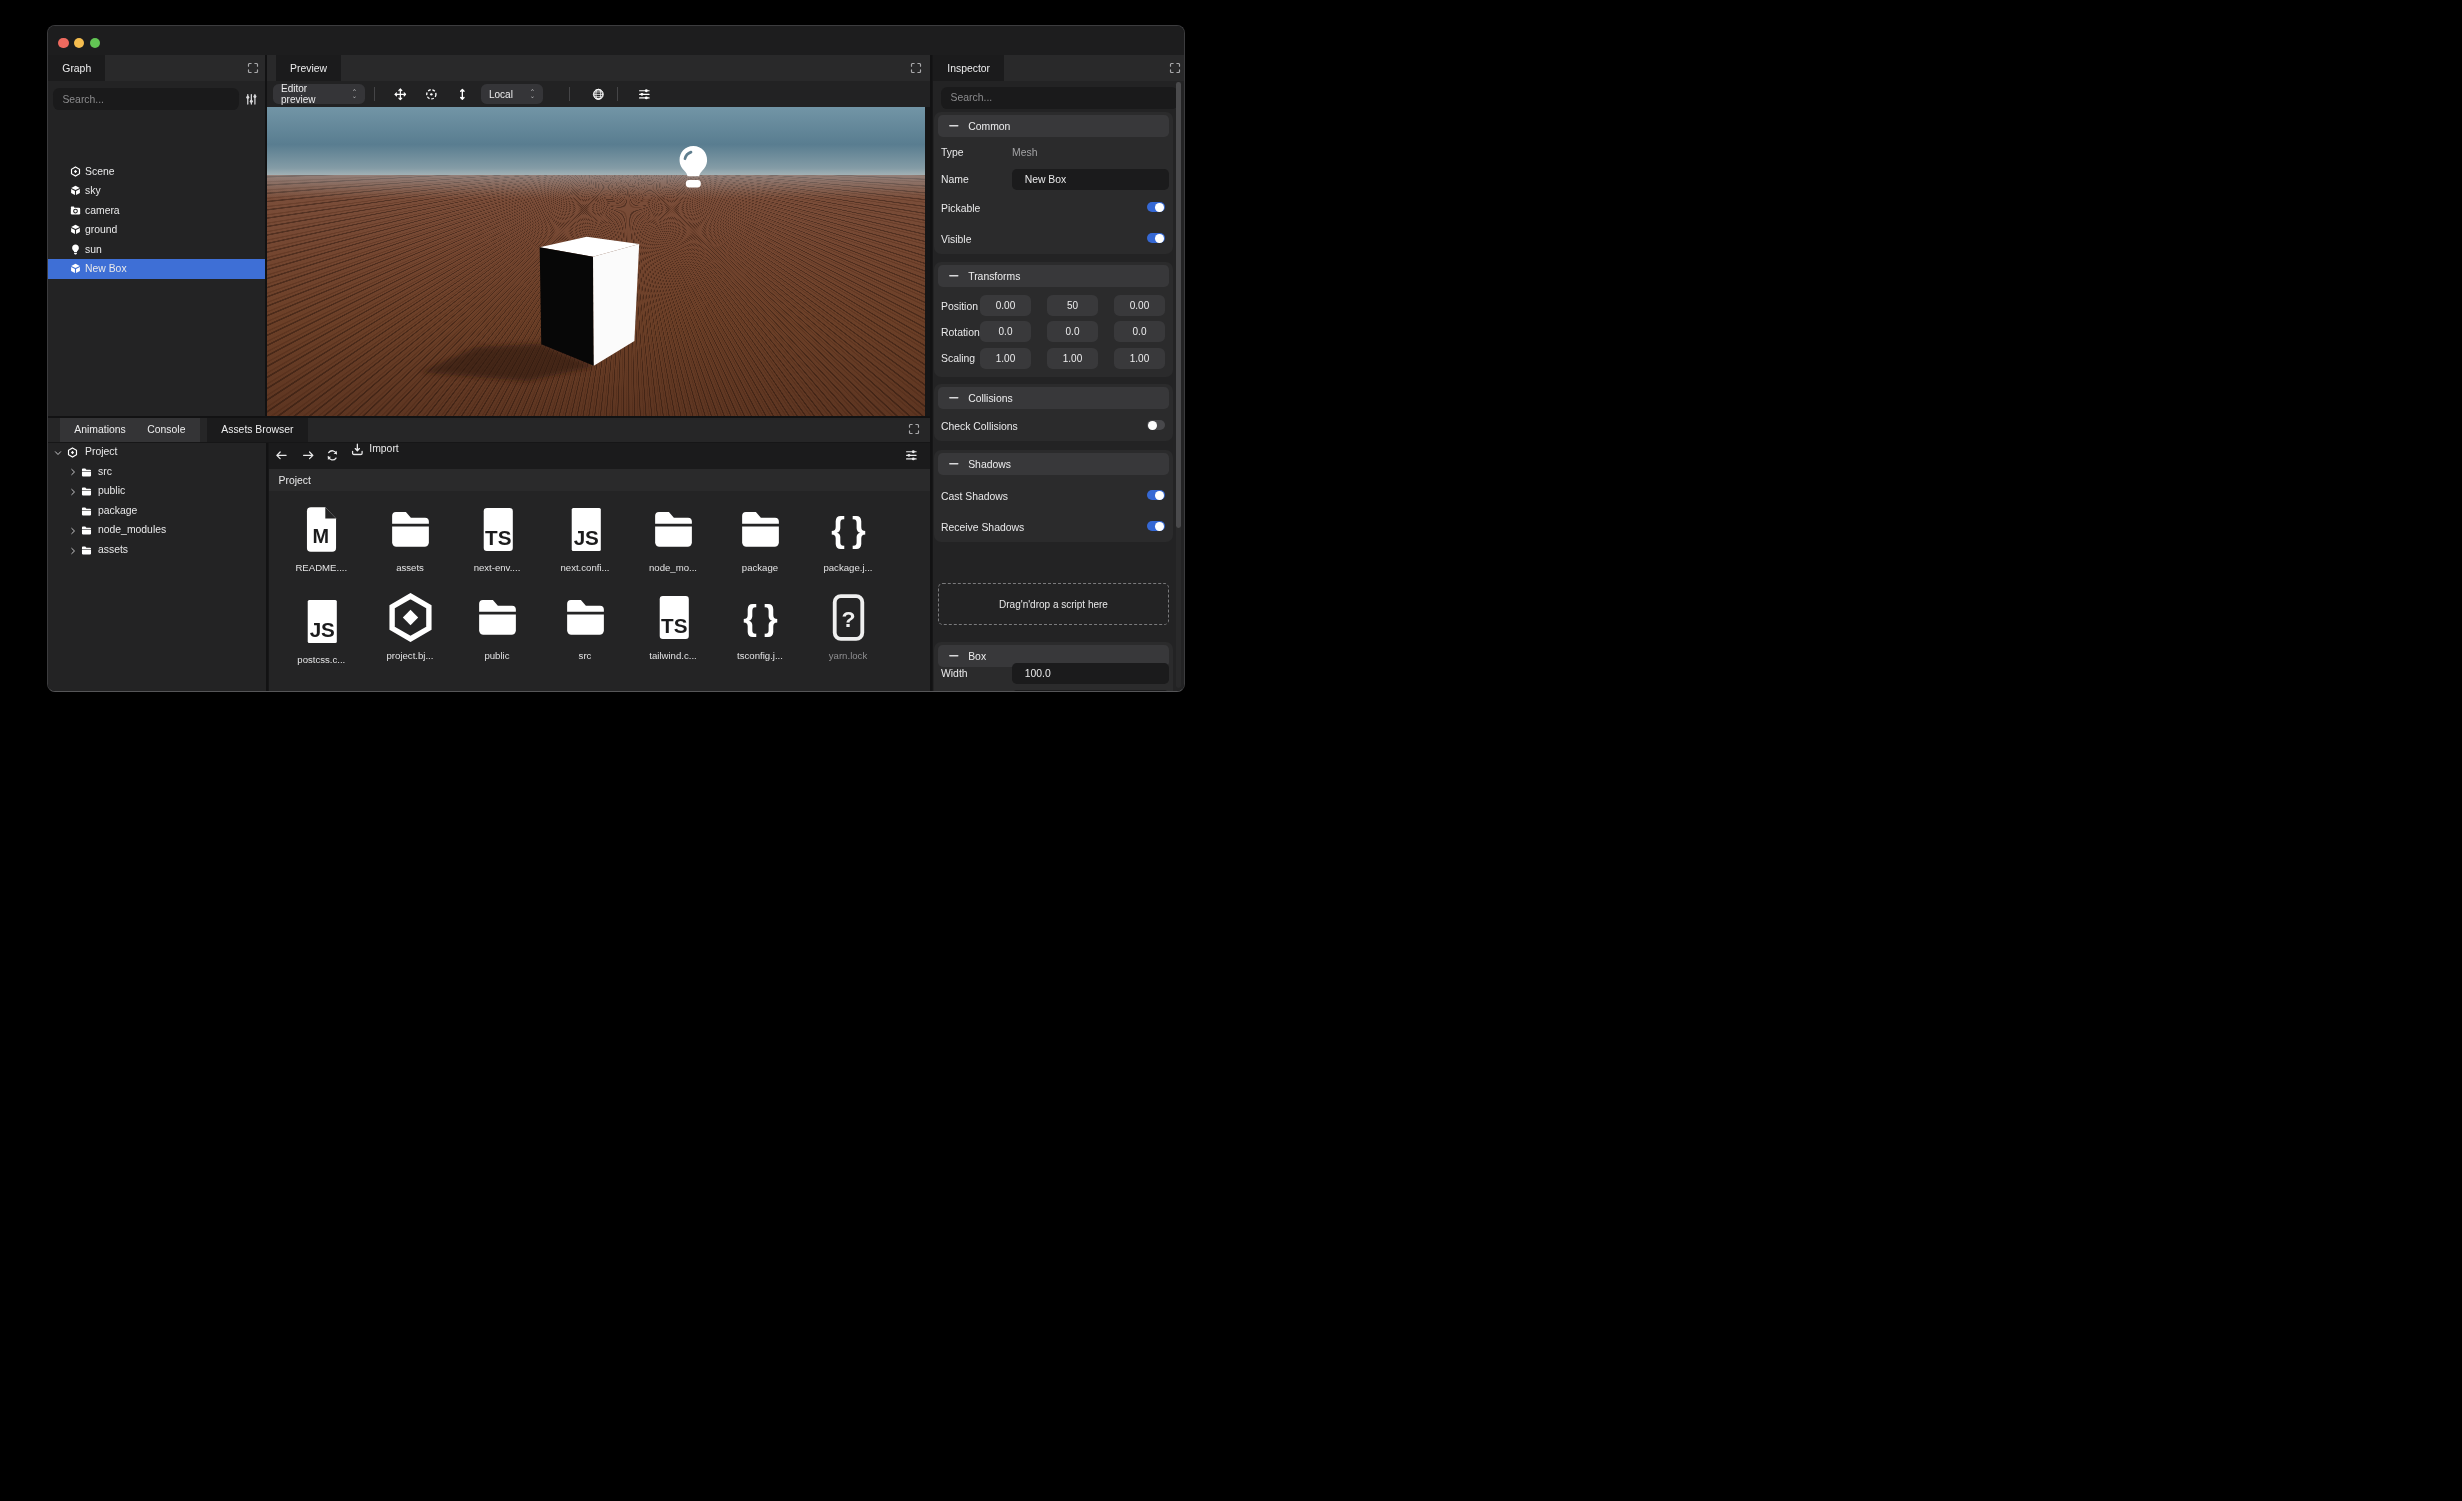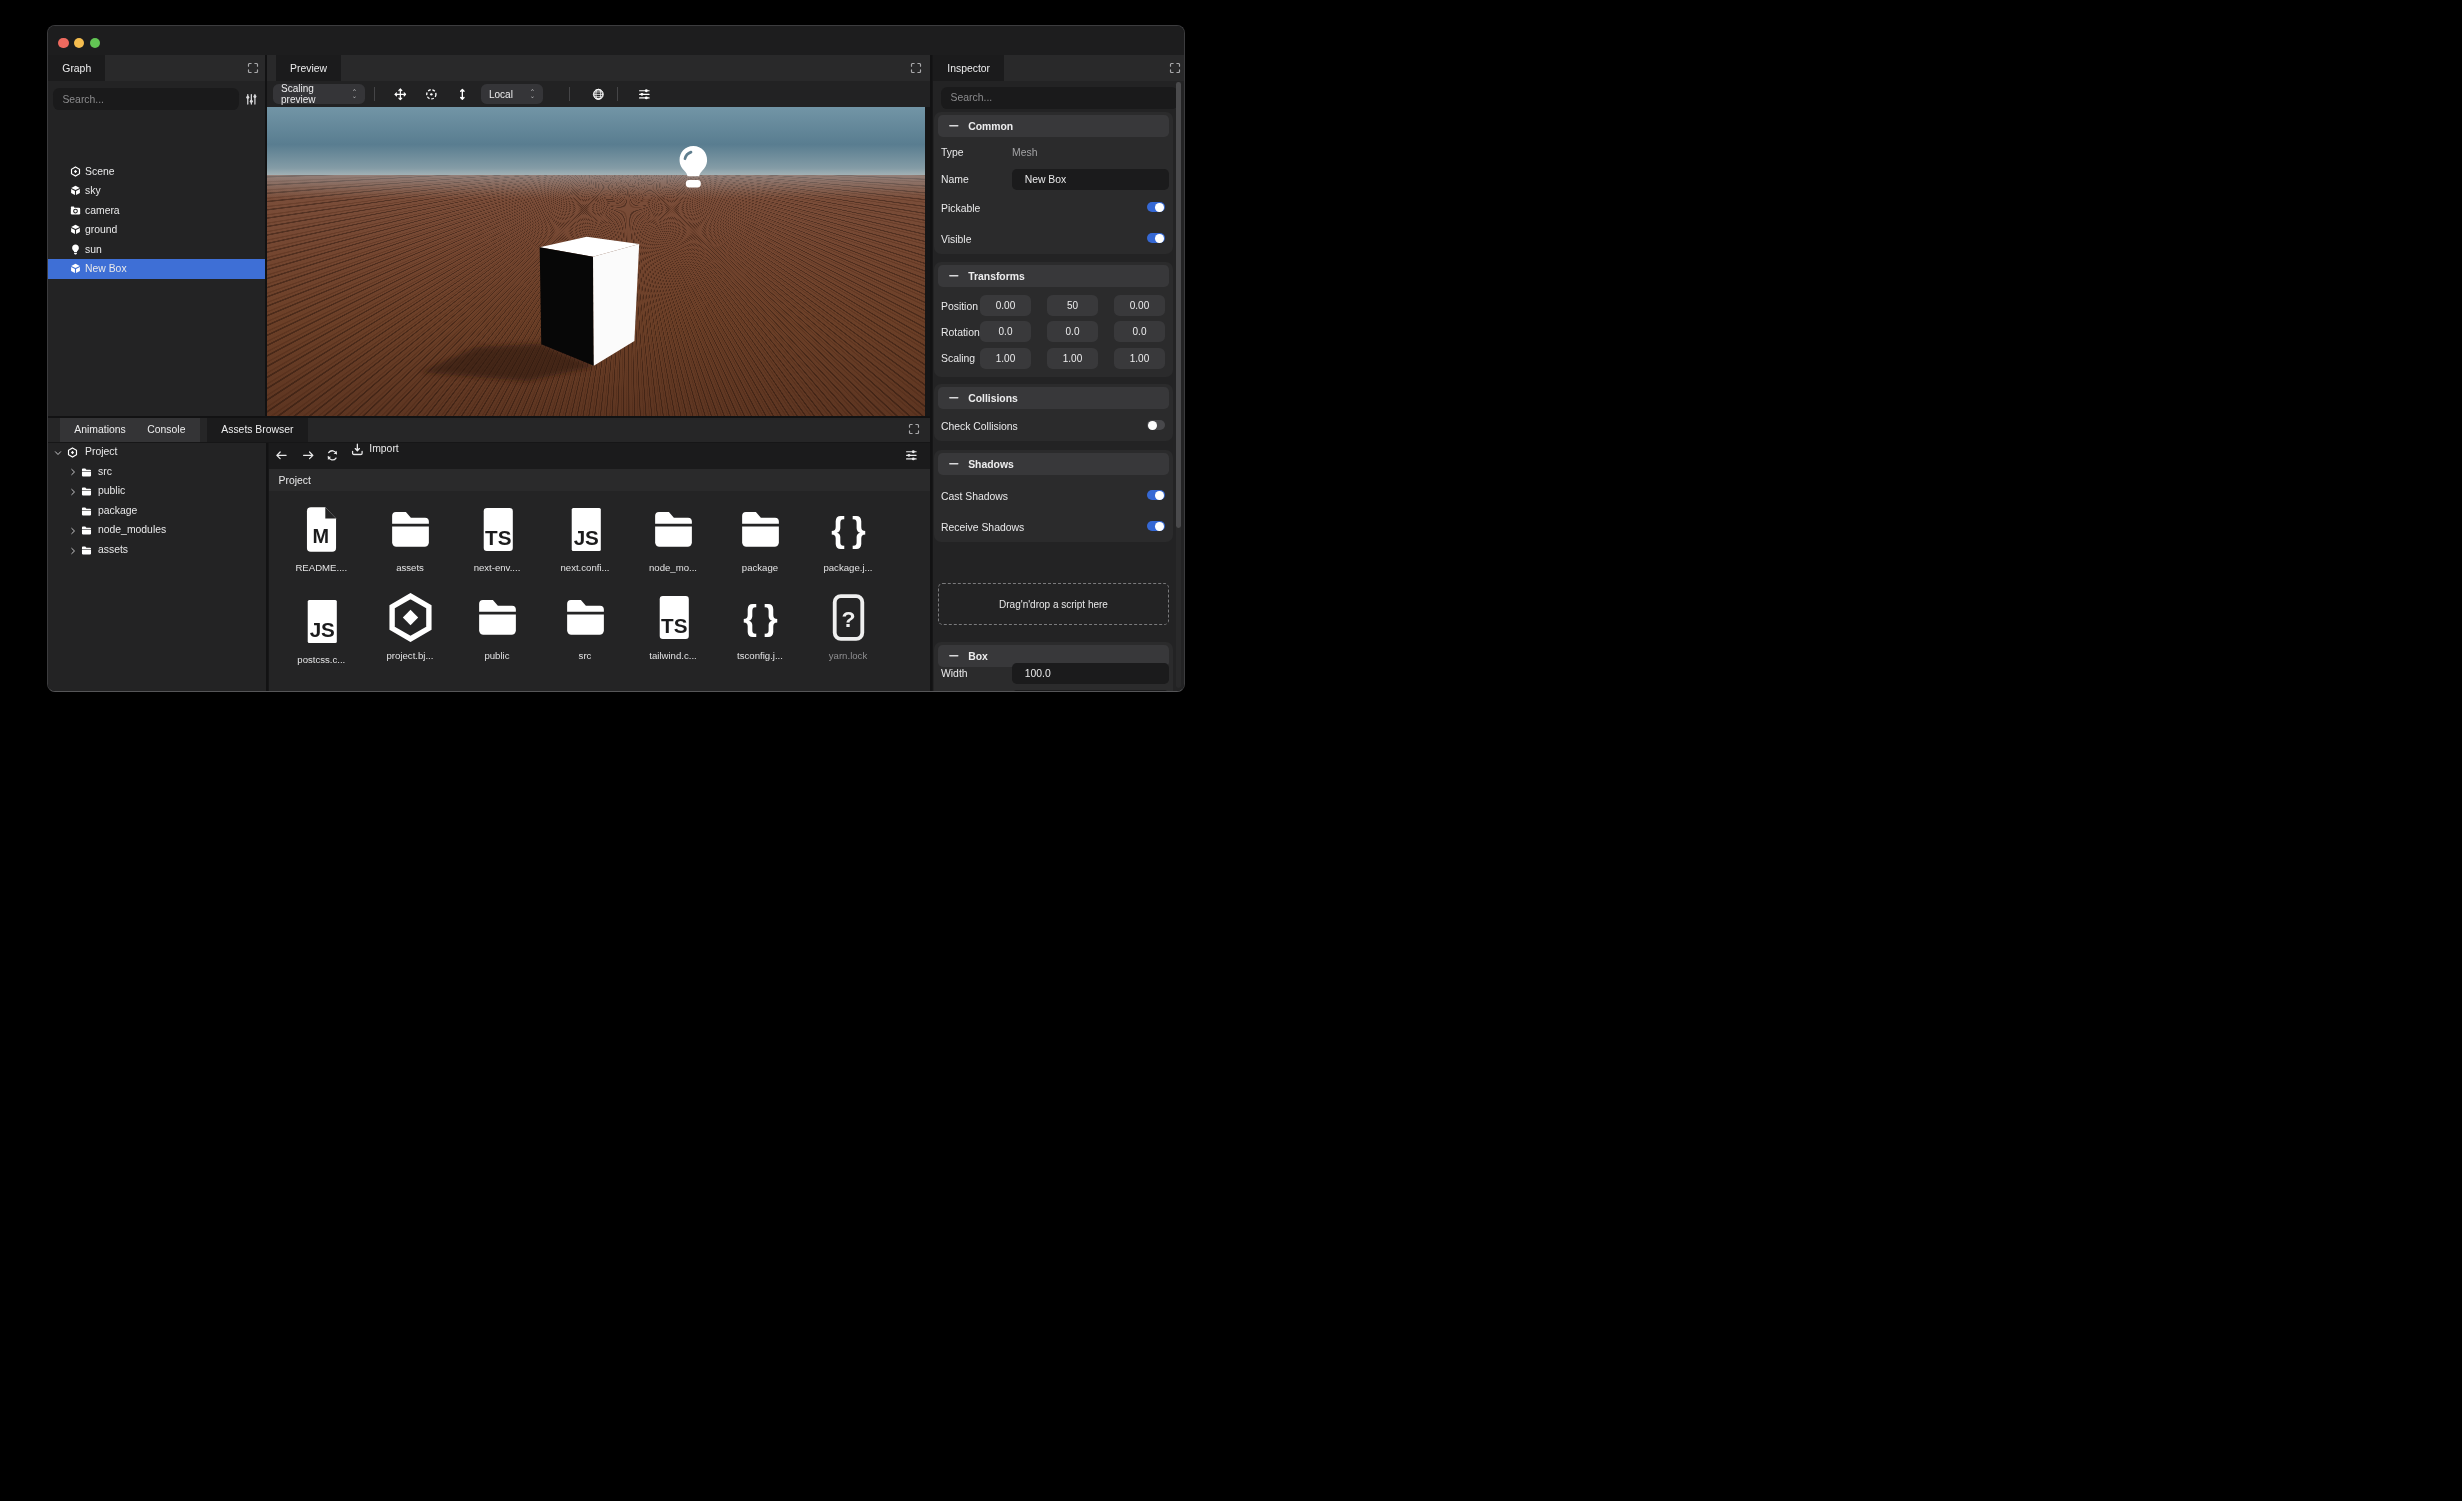--- a/index.html
+++ b/index.html
@@ -295,7 +295,7 @@
 
   <div class="vtoolbar" data-name="preview-toolbar">
     <div class="toolbtn" style="left:8px;width:92px" data-name="camera-mode-select">
-      <span>Scaling preview</span>
+      <span>Editor preview</span>
       <span class="updown" data-name="chevron-updown-icon">
           <span>⌃</span>
           <span>⌄</span>

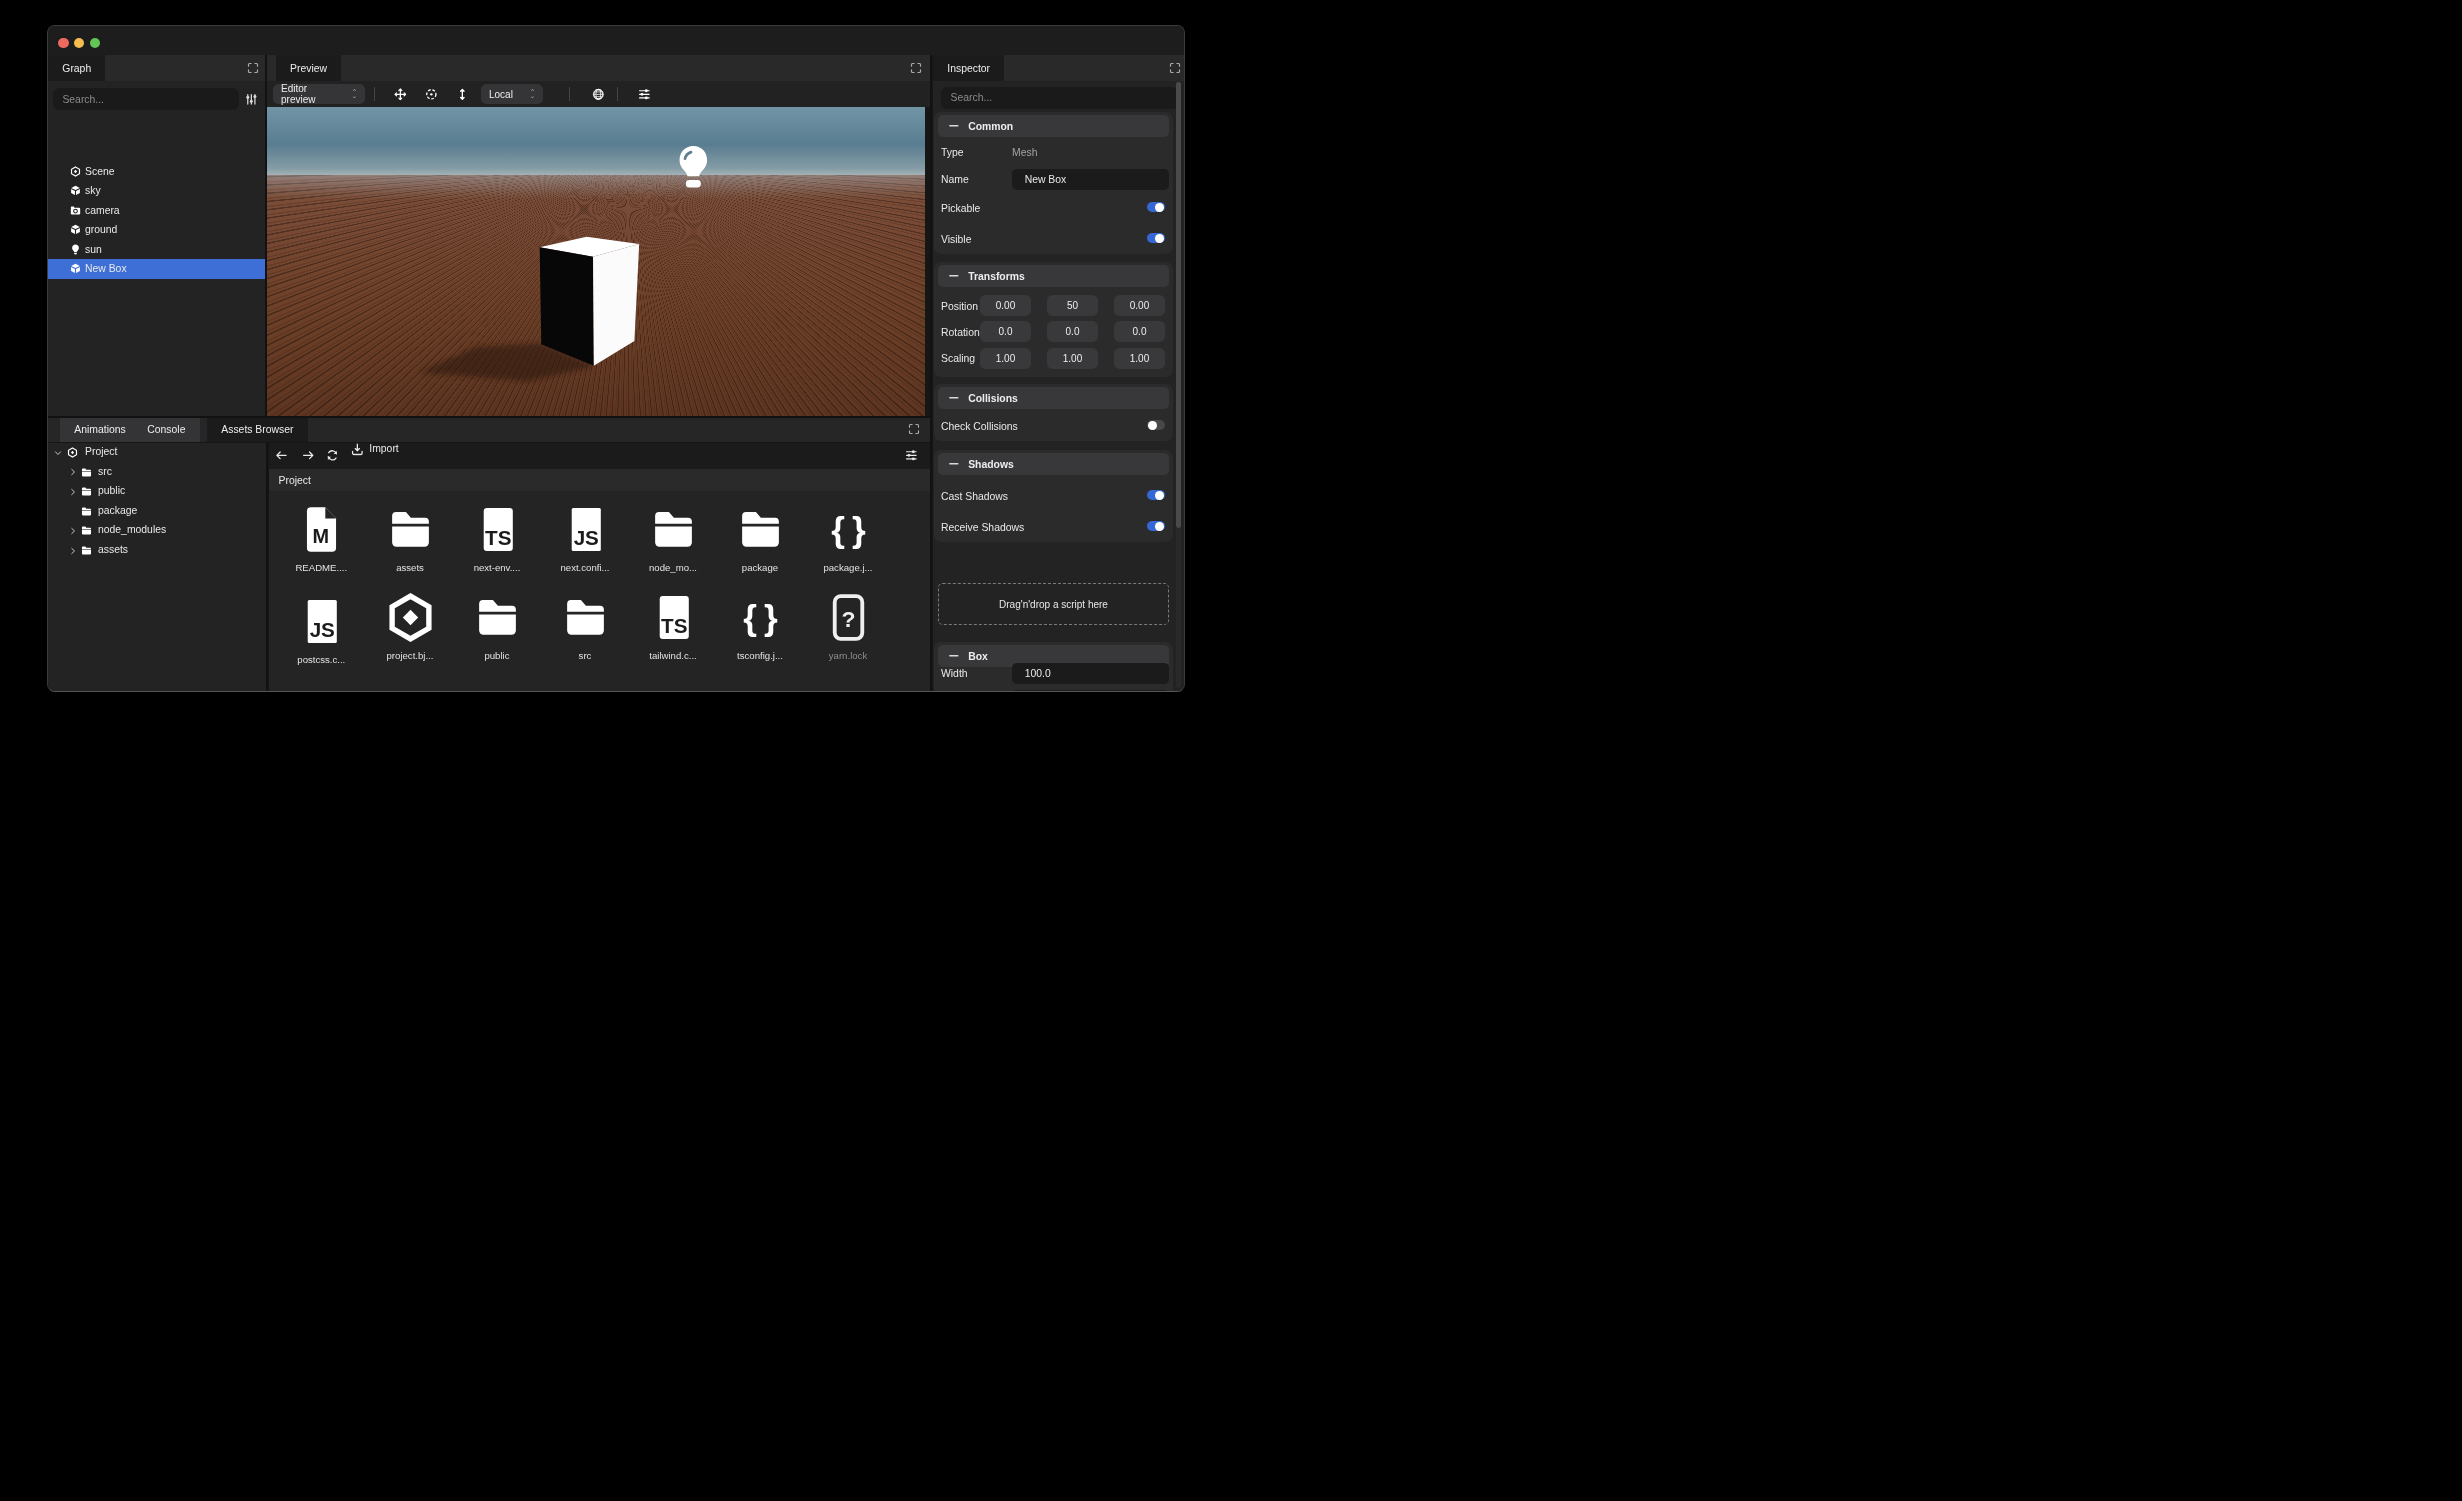--- a/index.html
+++ b/index.html
@@ -68,7 +68,7 @@
   .gitem.muted .glabel{color:#8f8f91;}
   
   .inspbg{position:absolute;left:885px;top:55px;width:253px;bottom:0;background:#232324;}
-  .card{position:absolute;left:886px;width:239px;background:#2b2b2c;border-radius:7.2px;font-weight:bold;}
+  .card{position:absolute;left:886px;width:239px;background:#2b2b2c;border-radius:7.2px;}
   .cardhead{position:absolute;left:4px;right:4px;top:3.2px;height:22px;background:#38383a;
     border-radius:4.8px;display:flex;align-items:center;color:#ededee;font-size:10.4px;}
   .cardhead .minus{width:9.6px;margin:0 9.6px 0 11px;color:#d9d9db;}

